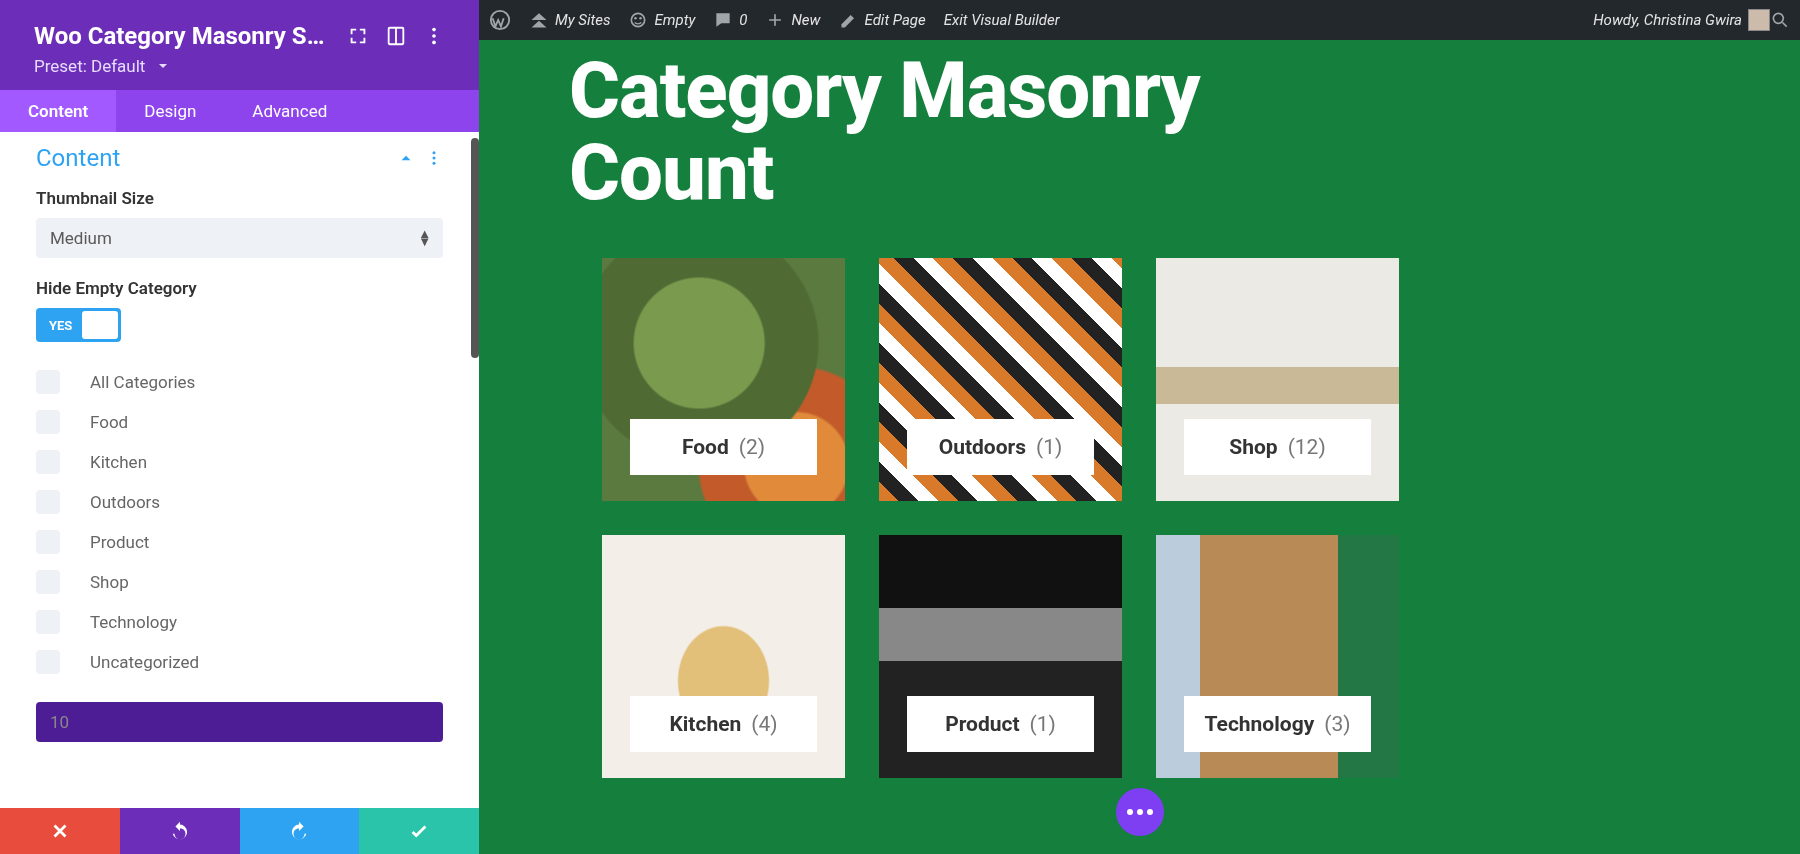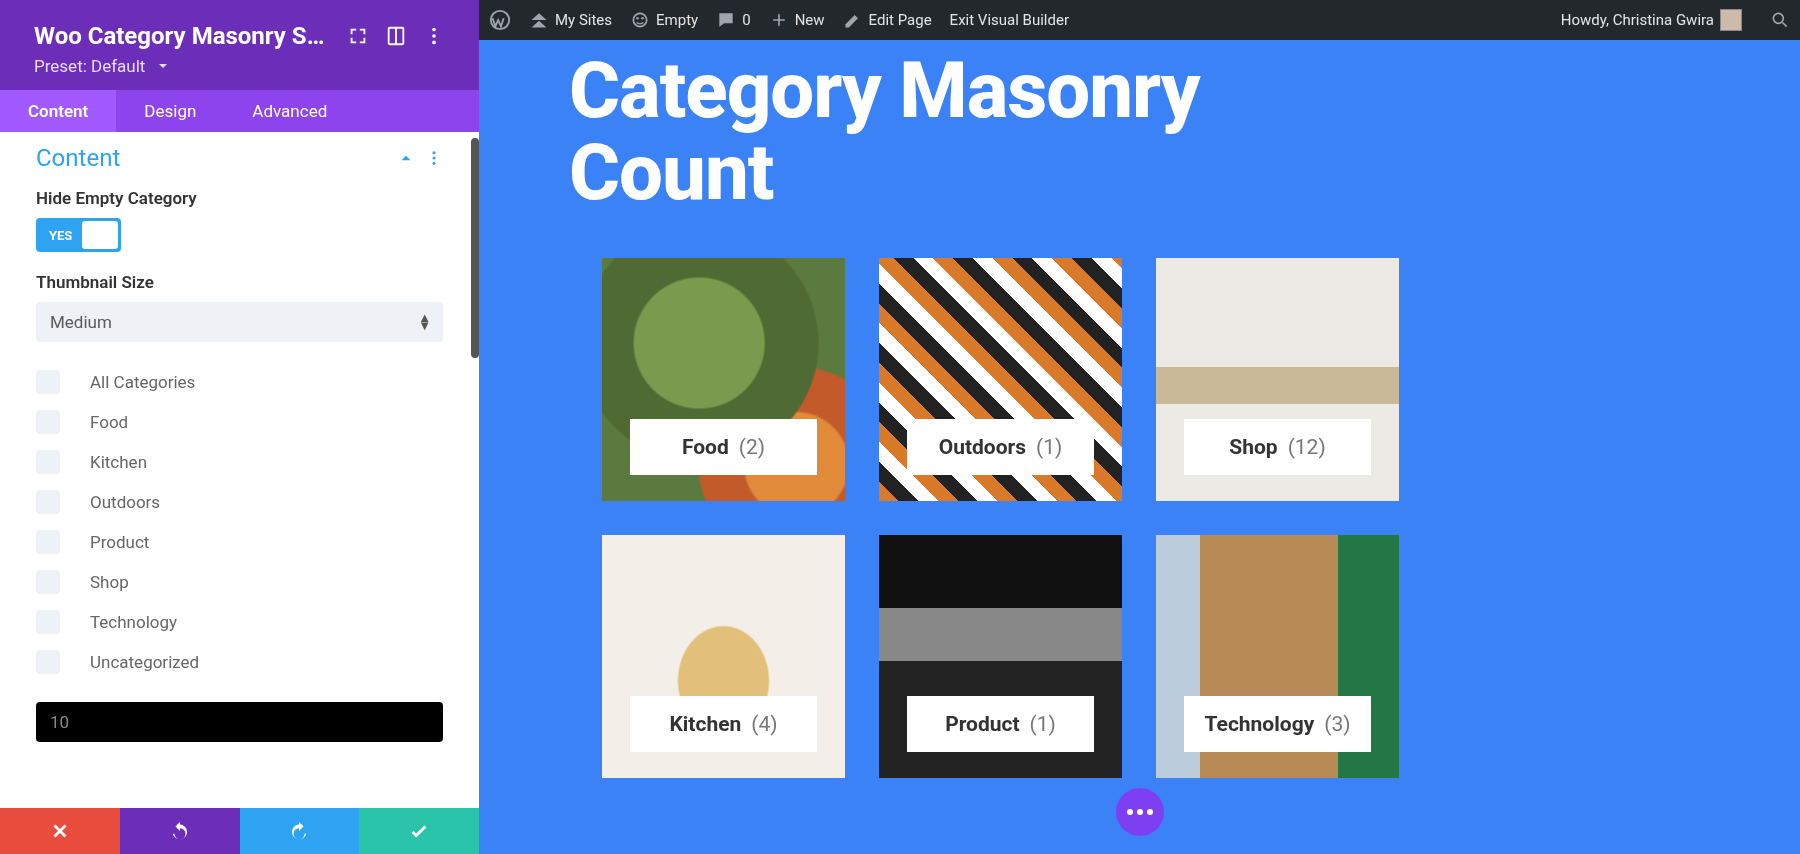--- a/index.html
+++ b/index.html
@@ -6,7 +6,7 @@
 body { width:1800px; height:854px; overflow:hidden; background:#3d2e8f; position:relative; }
 
 
-.admin-bar { position:absolute; top:0; left:479px; right:0; height:40px; background:#23282d; color:#e4e4e4; display:flex; align-items:center; padding:0 10px; font-size:15px; }
+.admin-bar { position:absolute; top:0; left:479px; right:0; height:40px; background:#23282d; color:#e4e4e4; display:flex; align-items:center; padding:0 10px; font-size:15px;font-style:italic; }
 .admin-bar .left { display:flex; align-items:center; gap:18px; }
 .admin-bar .right { margin-left:auto; display:flex; align-items:center; gap:28px; }
 .admin-item { display:flex; align-items:center; gap:6px; cursor:pointer; color:#e4e4e4; }

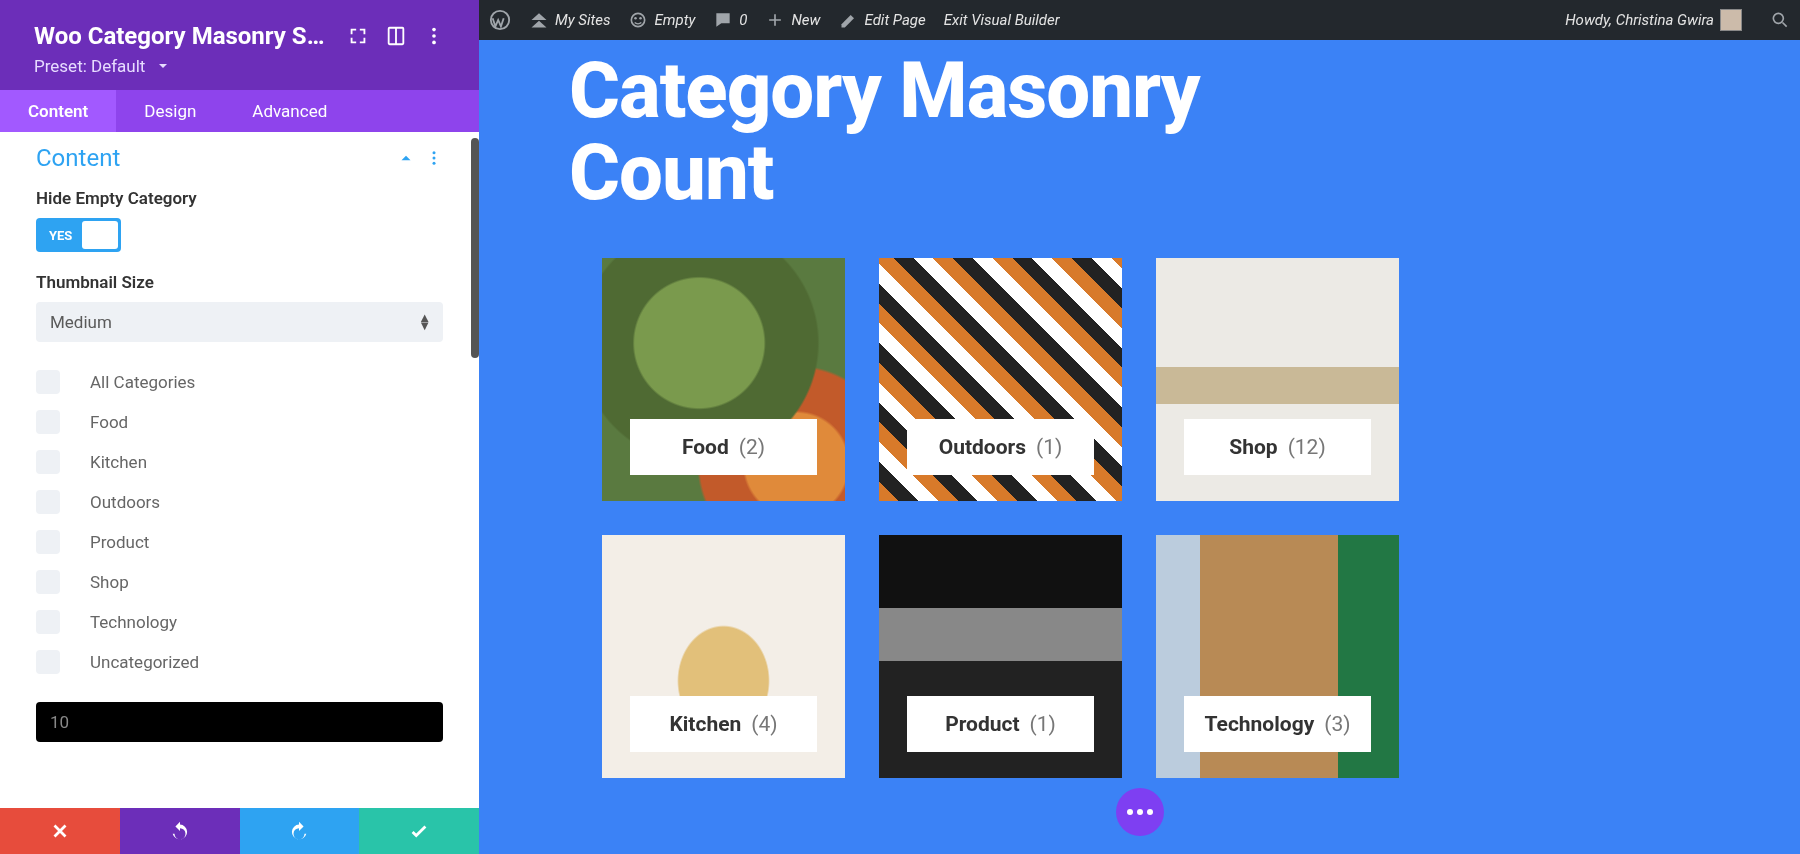--- a/index.html
+++ b/index.html
@@ -8,7 +8,7 @@
 
 .admin-bar { position:absolute; top:0; left:479px; right:0; height:40px; background:#23282d; color:#e4e4e4; display:flex; align-items:center; padding:0 10px; font-size:15px;font-style:italic; }
 .admin-bar .left { display:flex; align-items:center; gap:18px; }
-.admin-bar .right { margin-left:auto; display:flex; align-items:center; gap:28px; }
+.admin-bar .right { margin-left:auto; display:flex; align-items:center; gap:0; }
 .admin-item { display:flex; align-items:center; gap:6px; cursor:pointer; color:#e4e4e4; }
 .admin-item svg { width:20px; height:20px; fill:#a0a5aa; }
 .admin-icon-only svg { width:22px; height:22px; }

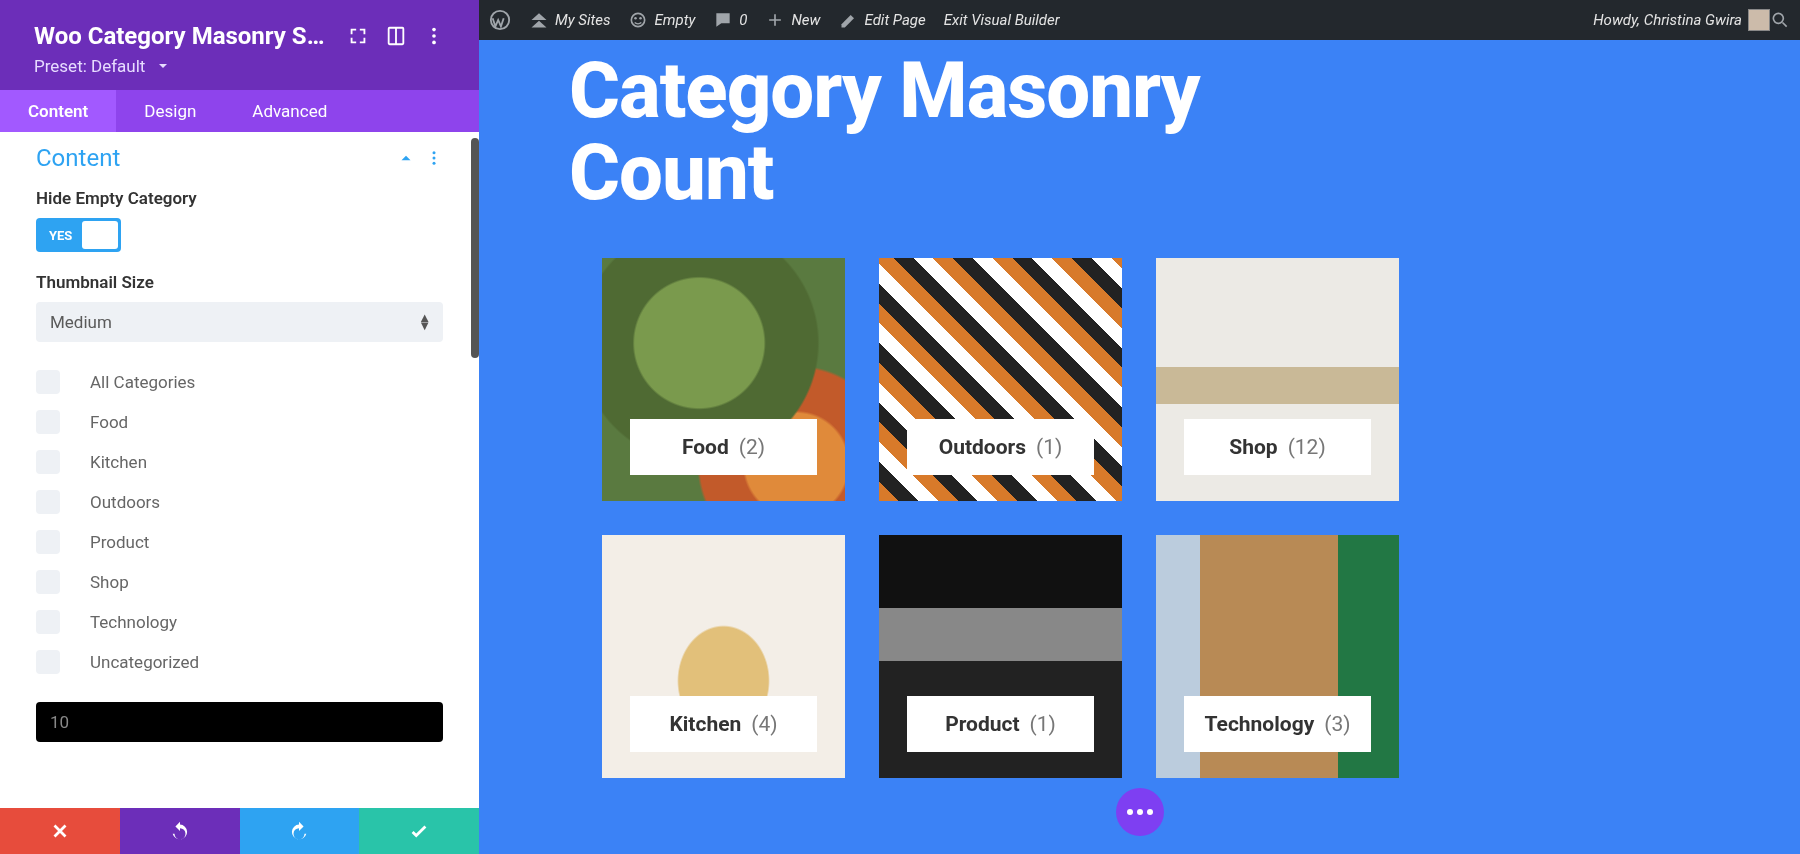--- a/index.html
+++ b/index.html
@@ -61,7 +61,7 @@
 .panel-footer svg { width:22px; height:22px; fill:#fff; }
 
 
-.preview { position:absolute; top:40px; left:479px; right:0; bottom:0; background:#3b82f6; padding:0 90px; overflow:hidden; }
+.preview { position:absolute; top:40px; left:479px; right:0; bottom:0; background:#15803d; padding:0 90px; overflow:hidden; }
 .preview-title { color:#fff; font-weight:800; font-size:78px; line-height:1.05; margin:10px 0 44px; letter-spacing:-1px; }
 .grid { display:grid; grid-template-columns:repeat(3,243px); gap:34px; justify-content:start; margin-left:33px; }
 .card { width:243px; height:243px; position:relative; overflow:hidden; }

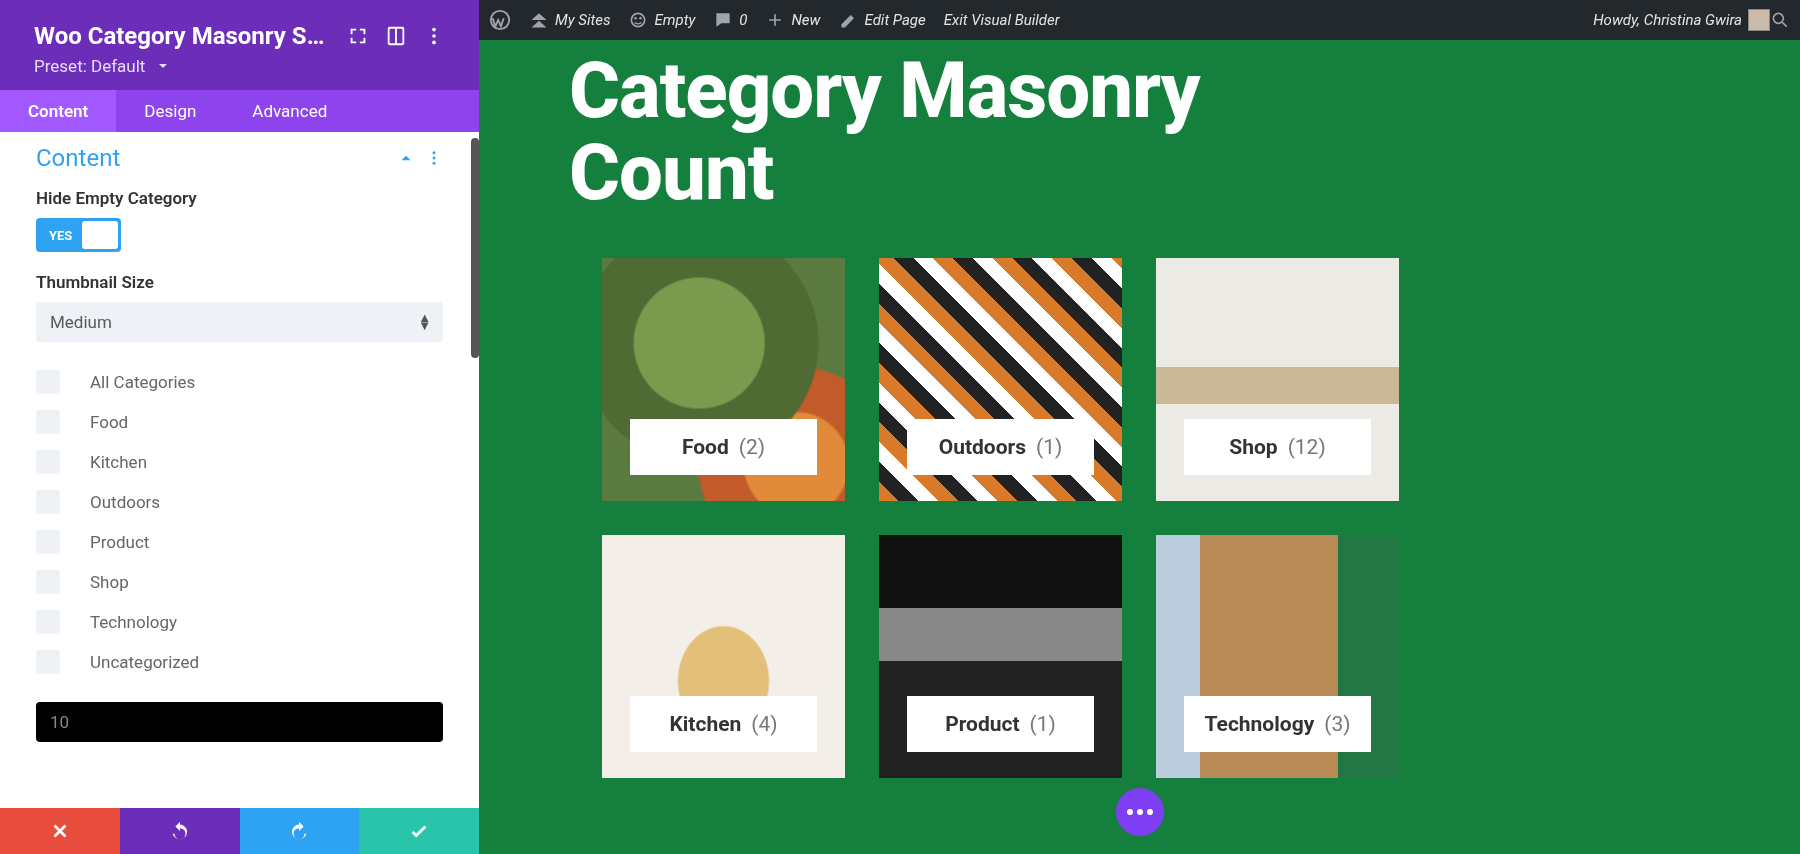--- a/index.html
+++ b/index.html
@@ -189,6 +189,14 @@
     </div>
 
     <div class="field">
+      <div class="field-label">Thumbnail Size</div>
+      <div class="select">
+        <span>Medium</span>
+        <span class="caret">▲<br>▼</span>
+      </div>
+    </div>
+
+    <div class="field">
       <div class="field-label">Hide Empty Category</div>
       <div class="toggle">
         <span class="toggle-text">YES</span>
@@ -197,14 +205,6 @@
     </div>
 
     <div class="field">
-      <div class="field-label">Thumbnail Size</div>
-      <div class="select">
-        <span>Medium</span>
-        <span class="caret">▲<br>▼</span>
-      </div>
-    </div>
-
-    <div class="field">
       <div id="cat-list">
           <div class="check-row">
             <span class="check-box"></span>

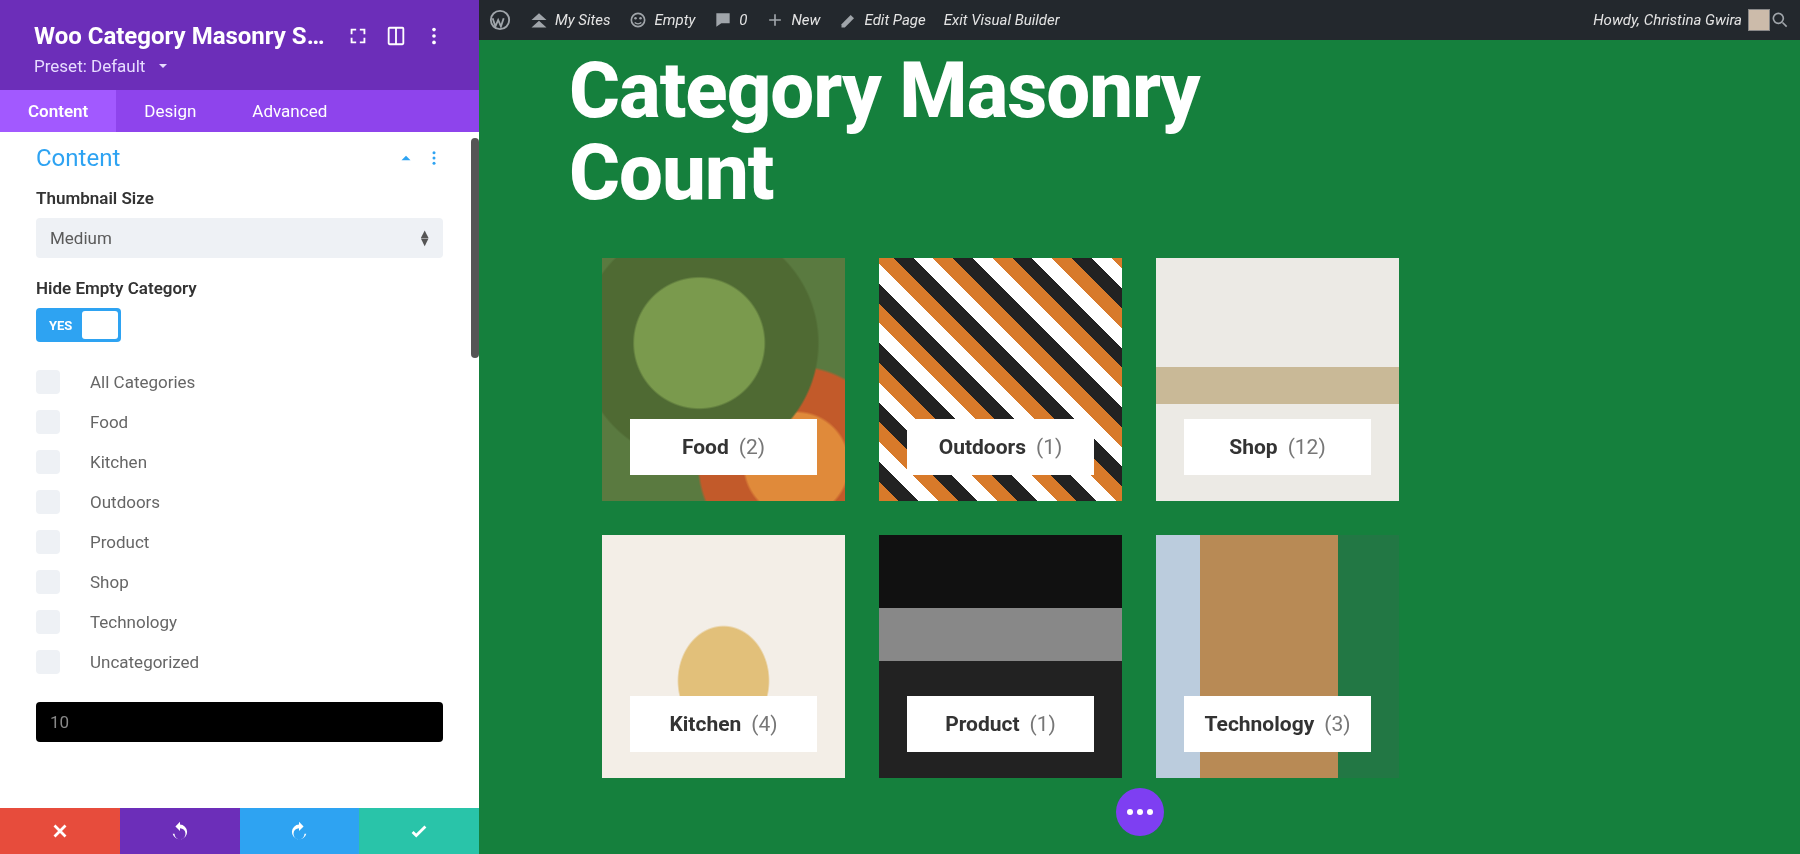--- a/index.html
+++ b/index.html
@@ -49,7 +49,7 @@
 .check-box { width:24px; height:24px; background:#eef1f5; border-radius:4px; flex-shrink:0; }
 .check-label { font-size:17px; color:#666; }
 
-.text-input { background:#000000; border-radius:4px; height:40px; display:flex; align-items:center; padding:0 14px; font-size:17px; color:#888; }
+.text-input { background:#4c1d95; border-radius:4px; height:40px; display:flex; align-items:center; padding:0 14px; font-size:17px; color:#888; }
 
 
 .panel-footer { height:46px; display:flex; }

